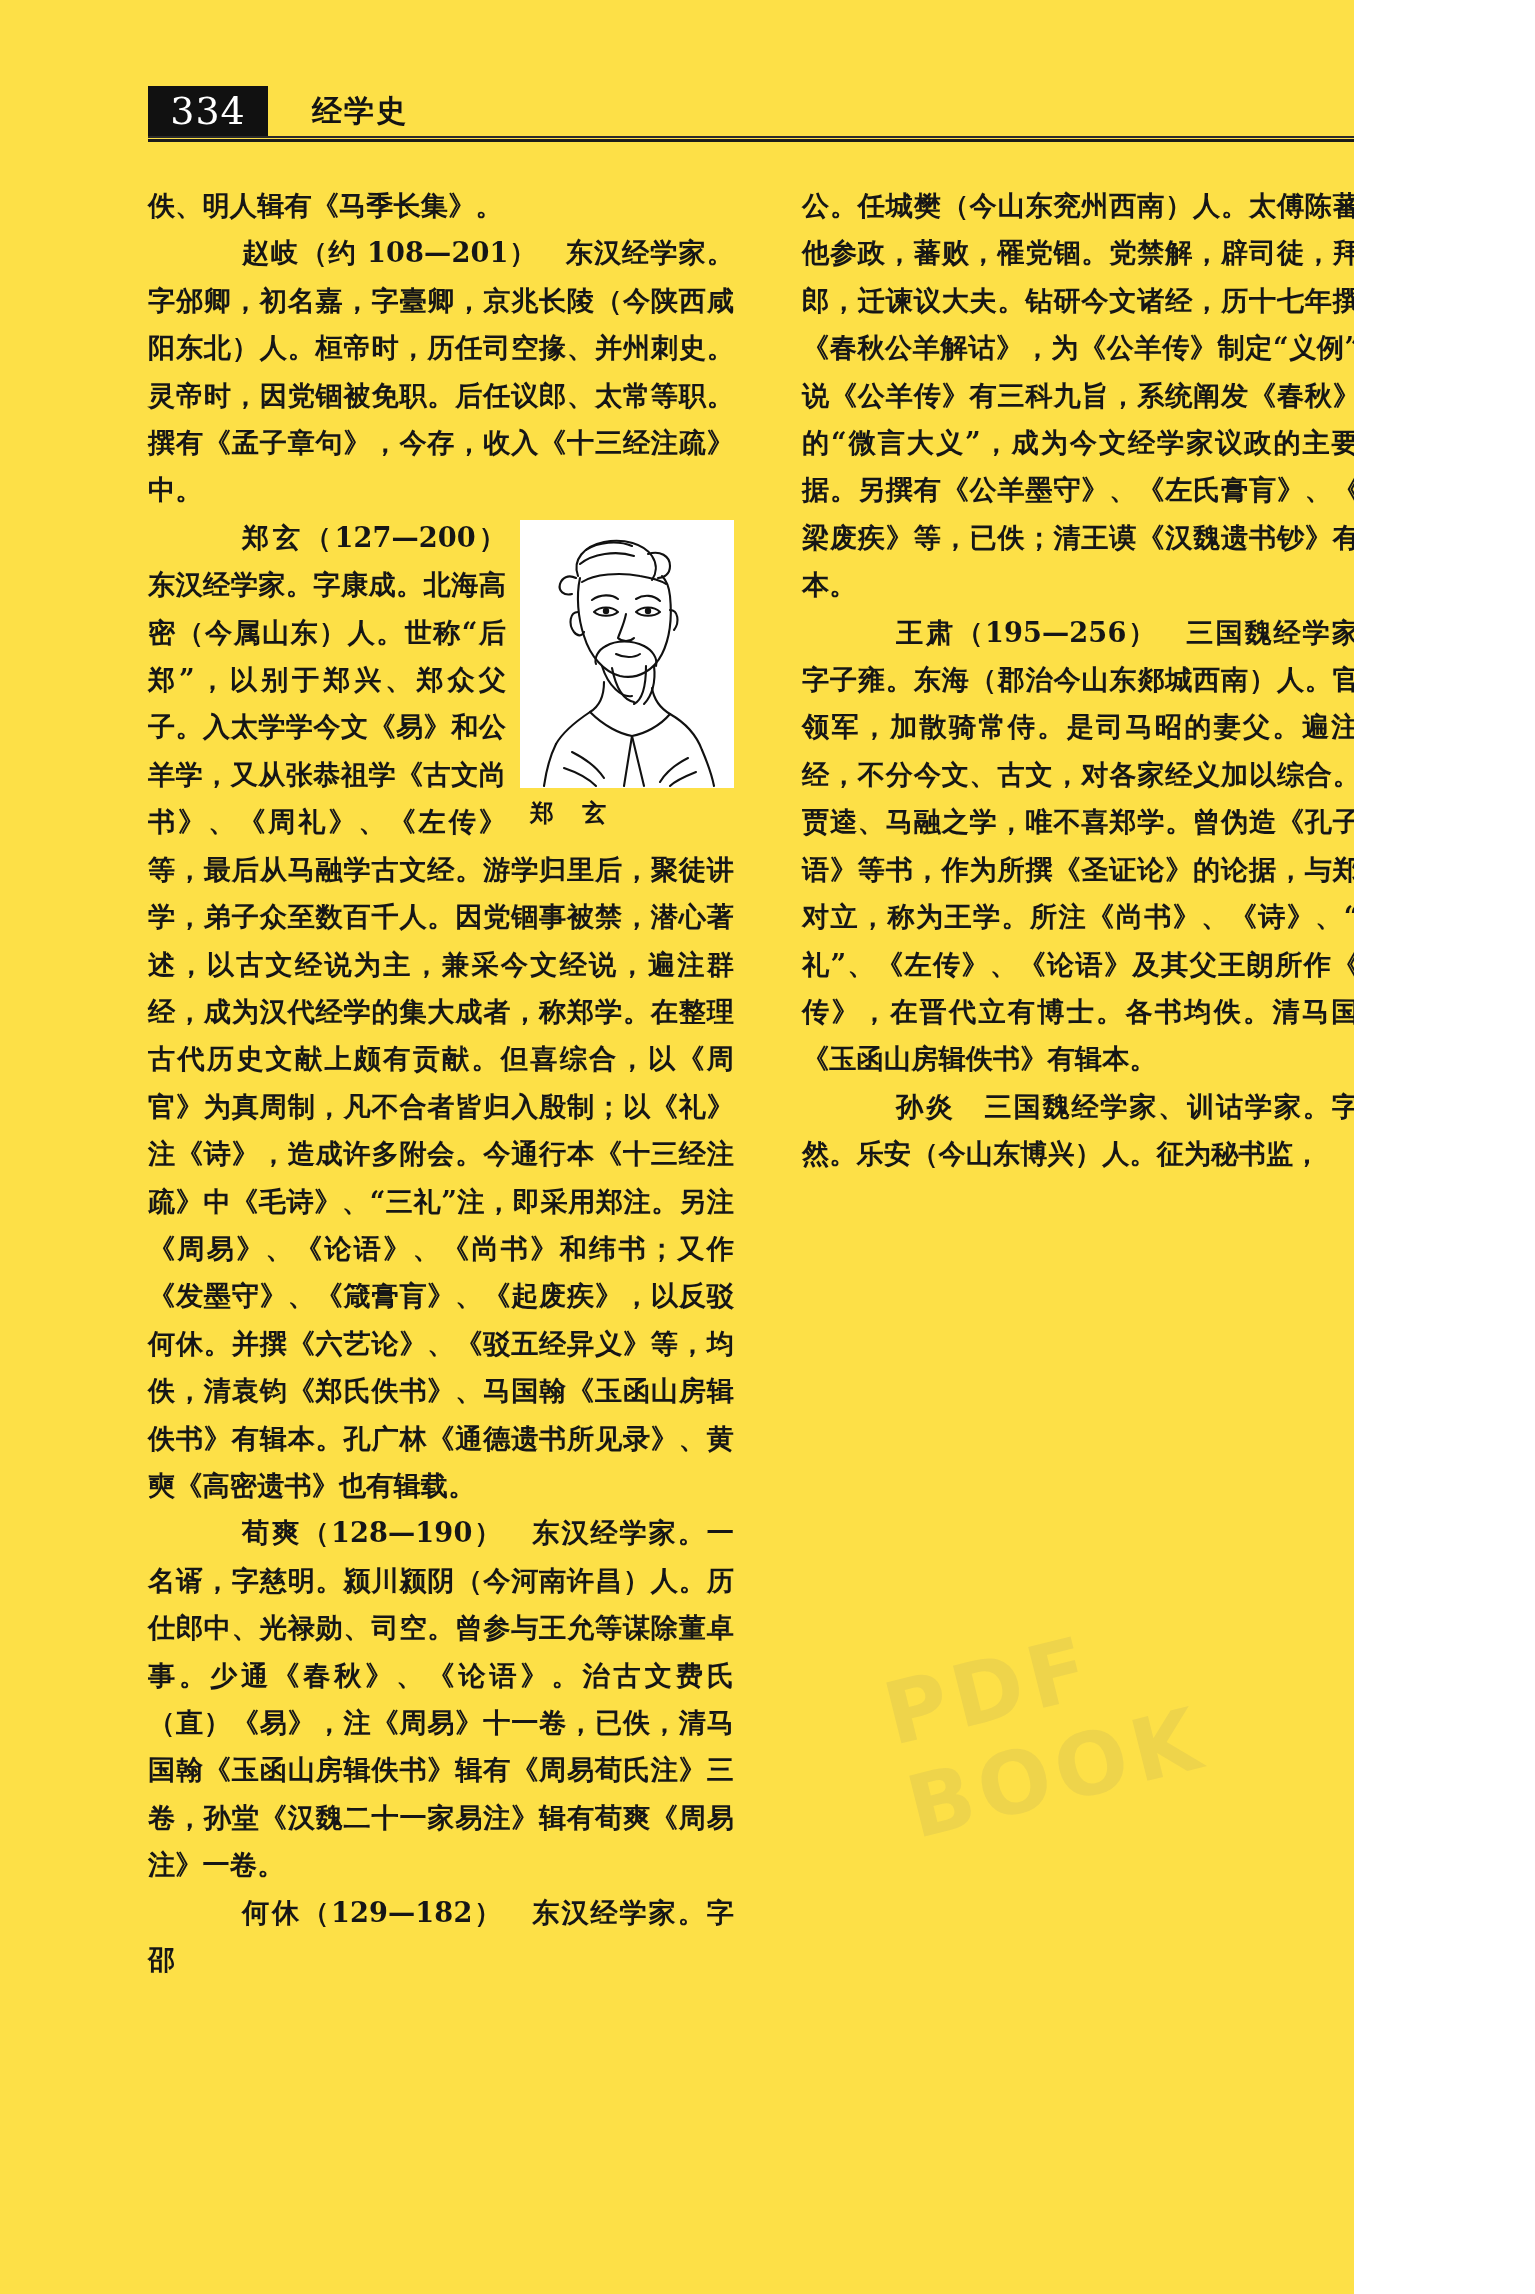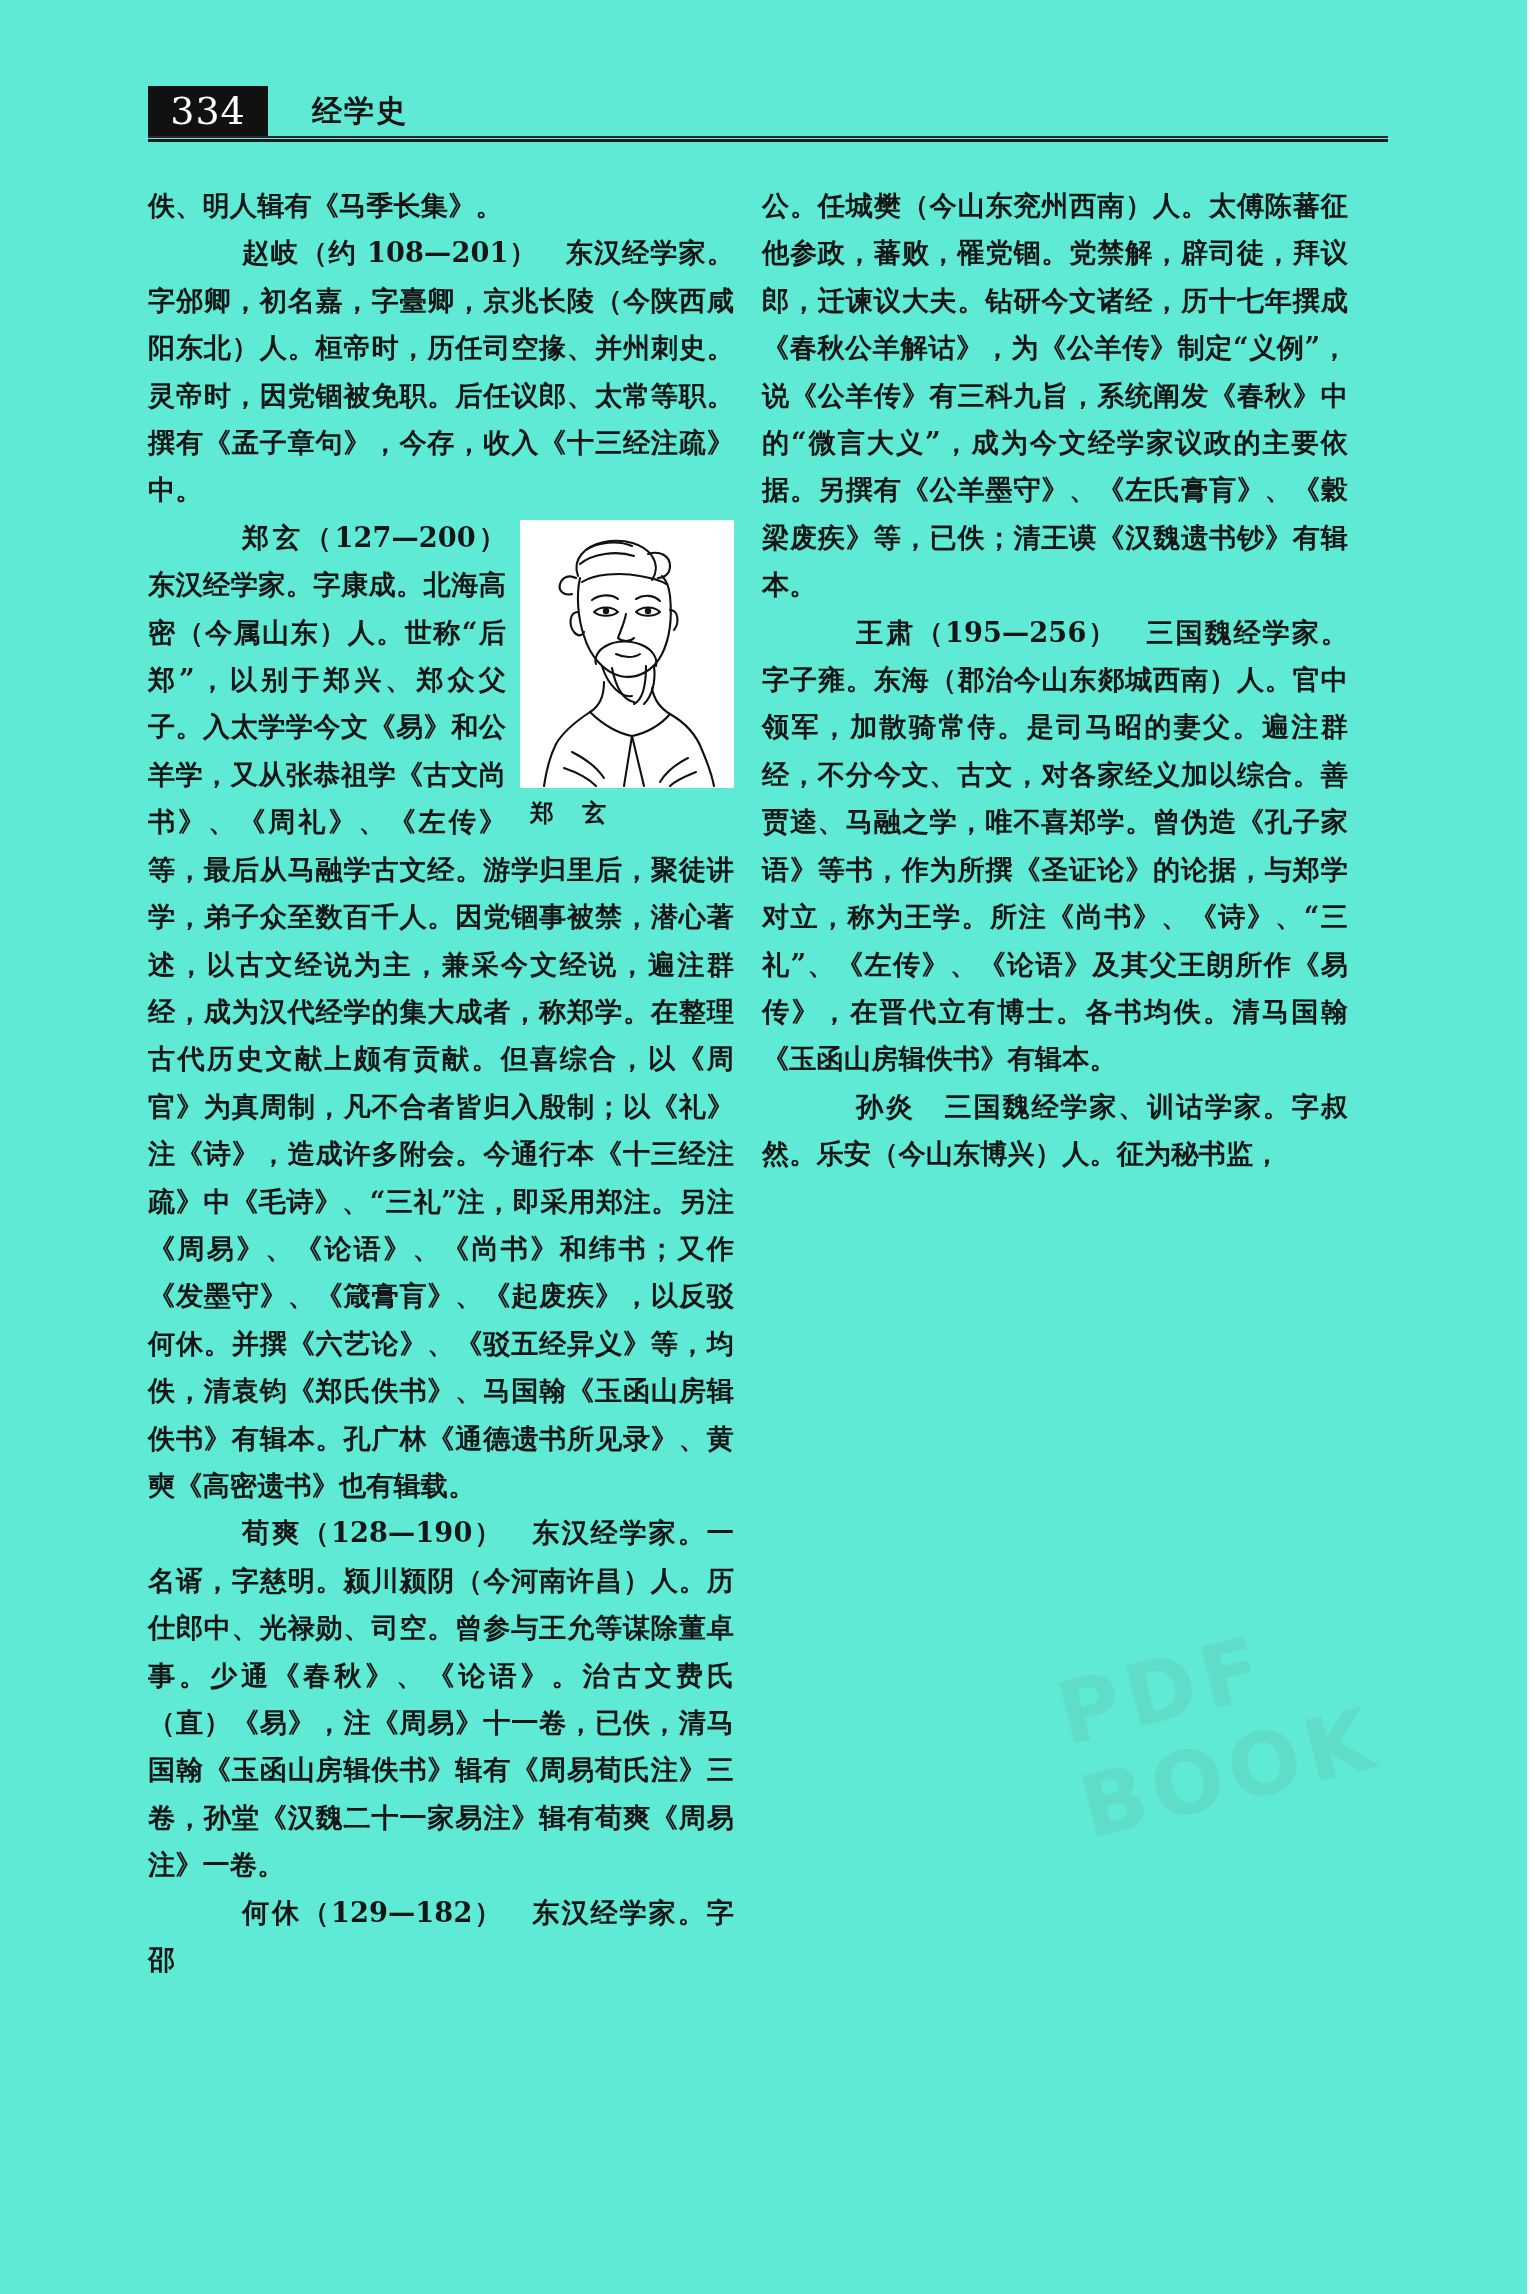--- a/index.html
+++ b/index.html
@@ -12,9 +12,9 @@
   }
   .page {
     position: relative;
-    width: 1527px;
+    width: 1354px;
     height: 2294px;
-    background: #5eead4;
+    background: #fde047;
     overflow: hidden;
   }
 

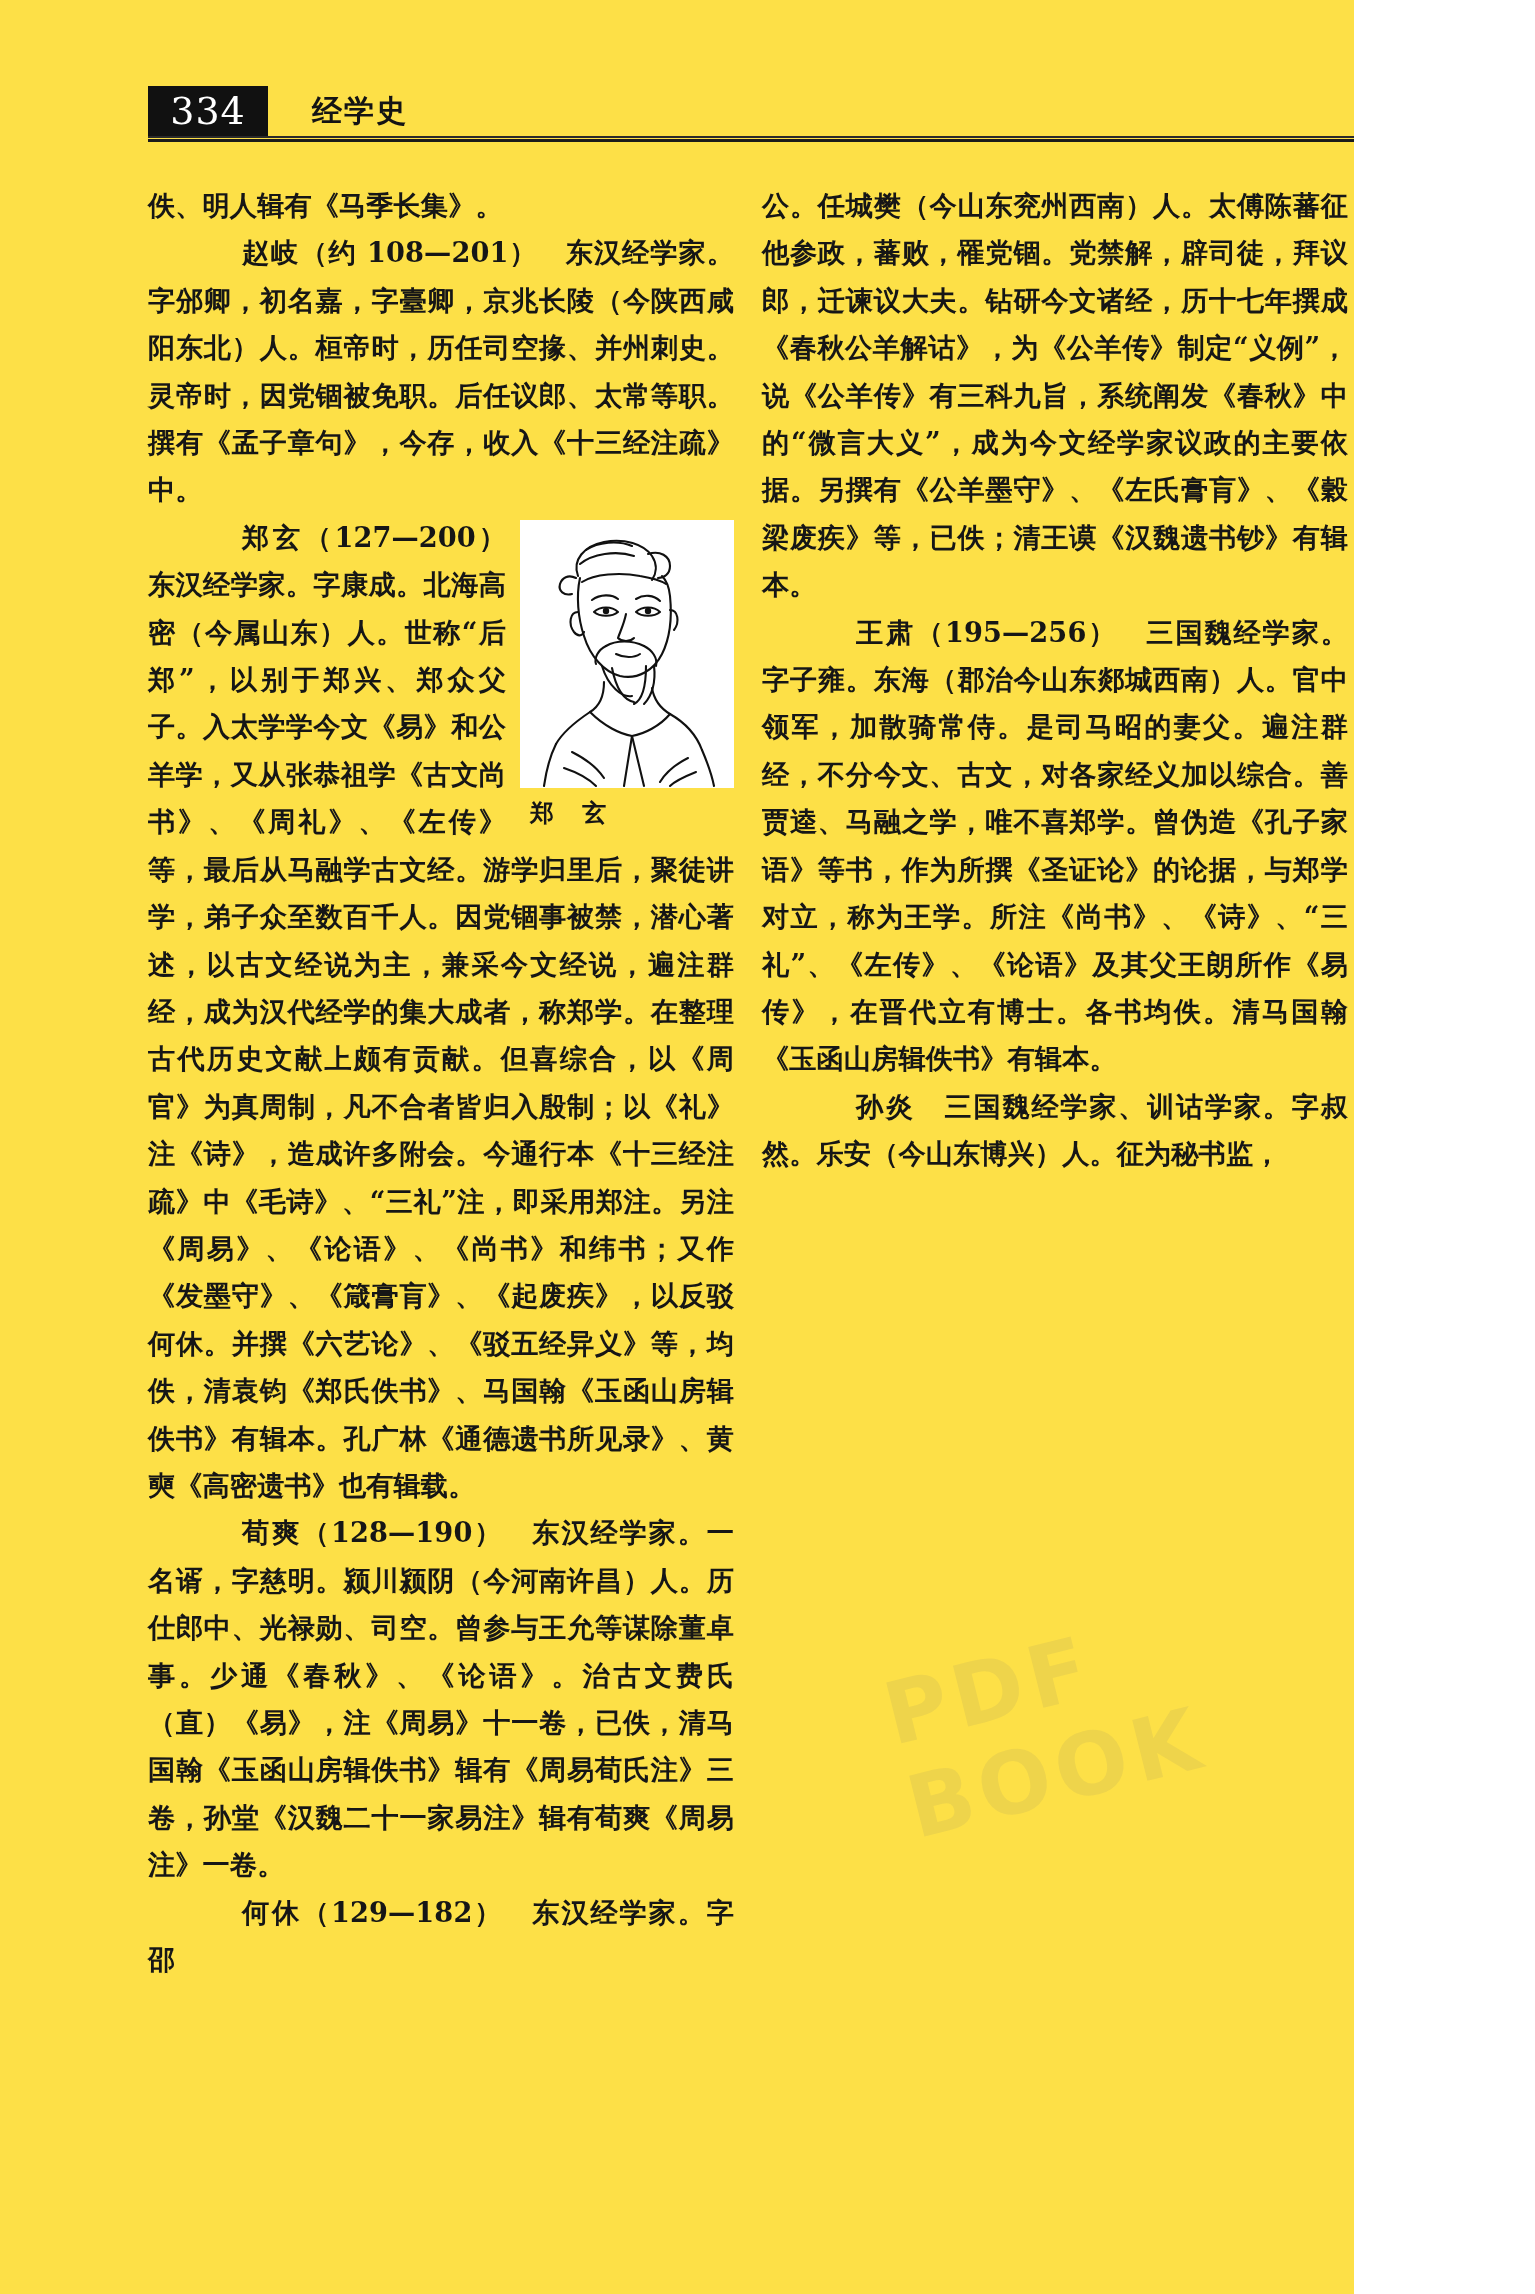--- a/index.html
+++ b/index.html
@@ -72,7 +72,7 @@
     top: 182px;
     width: 1240px;
     display: flex;
-    gap: 28px;
+    gap: 68px;
   }
   .col {
     width: 586px;

